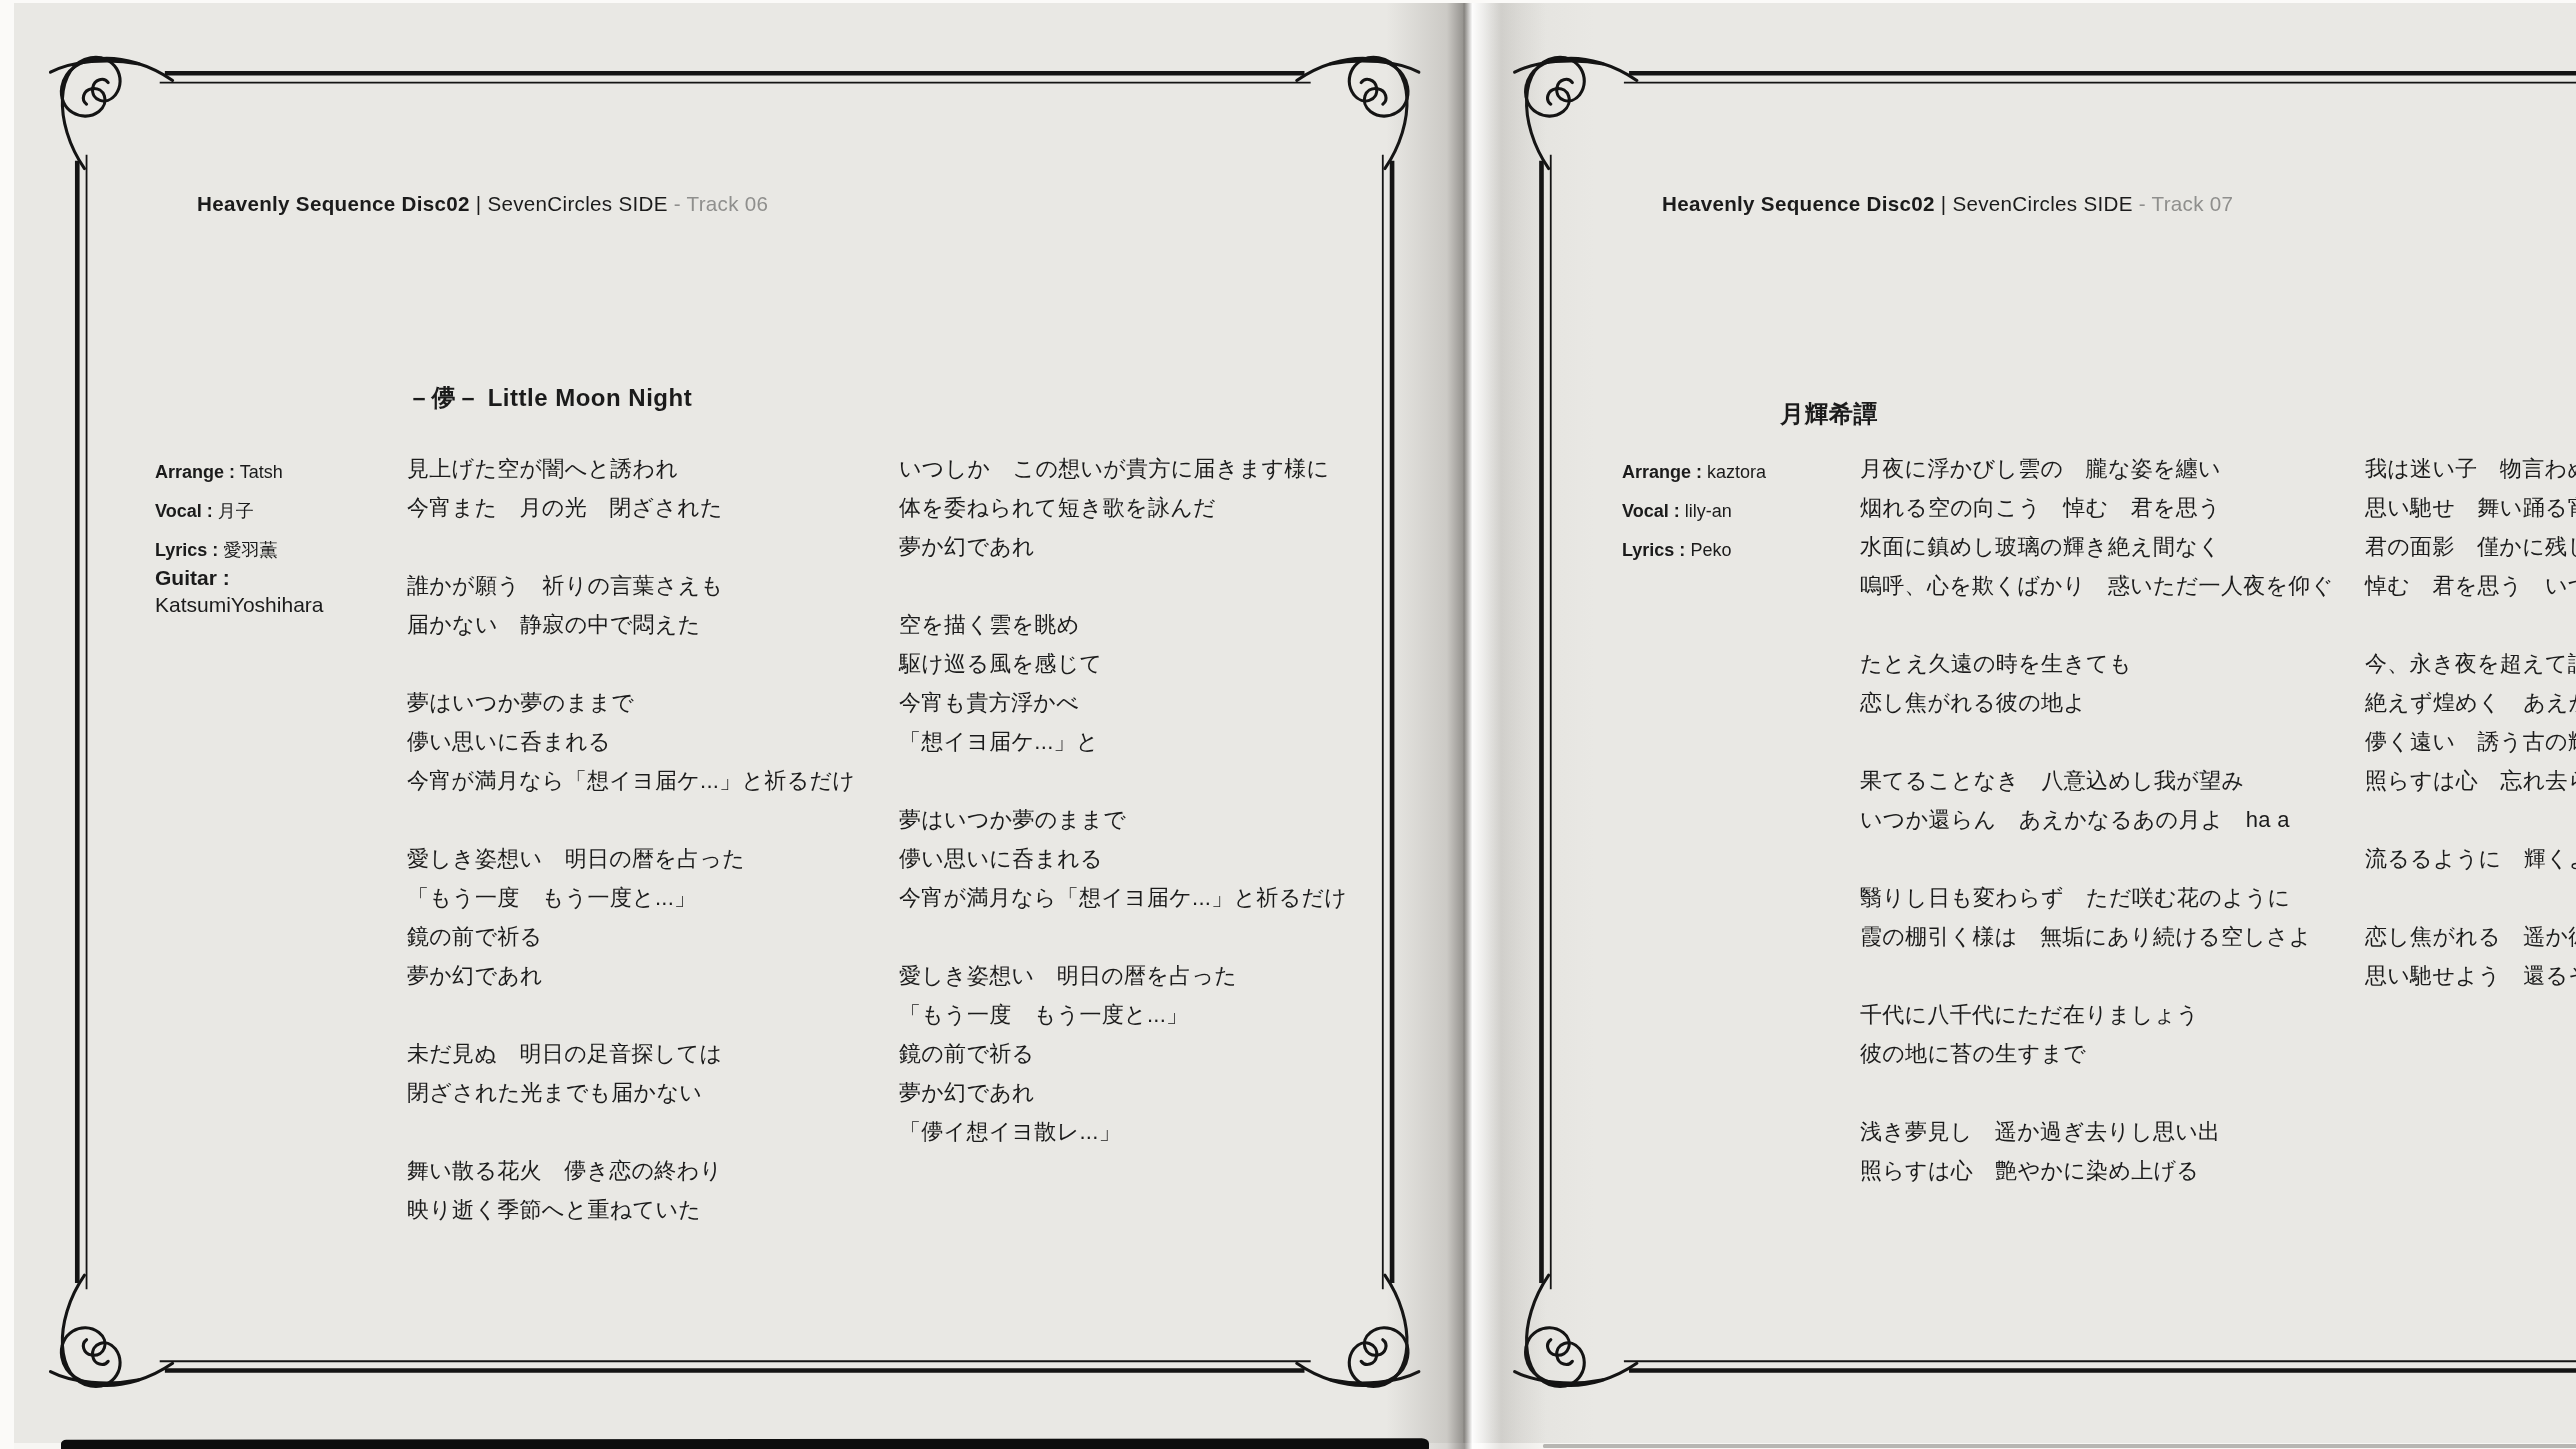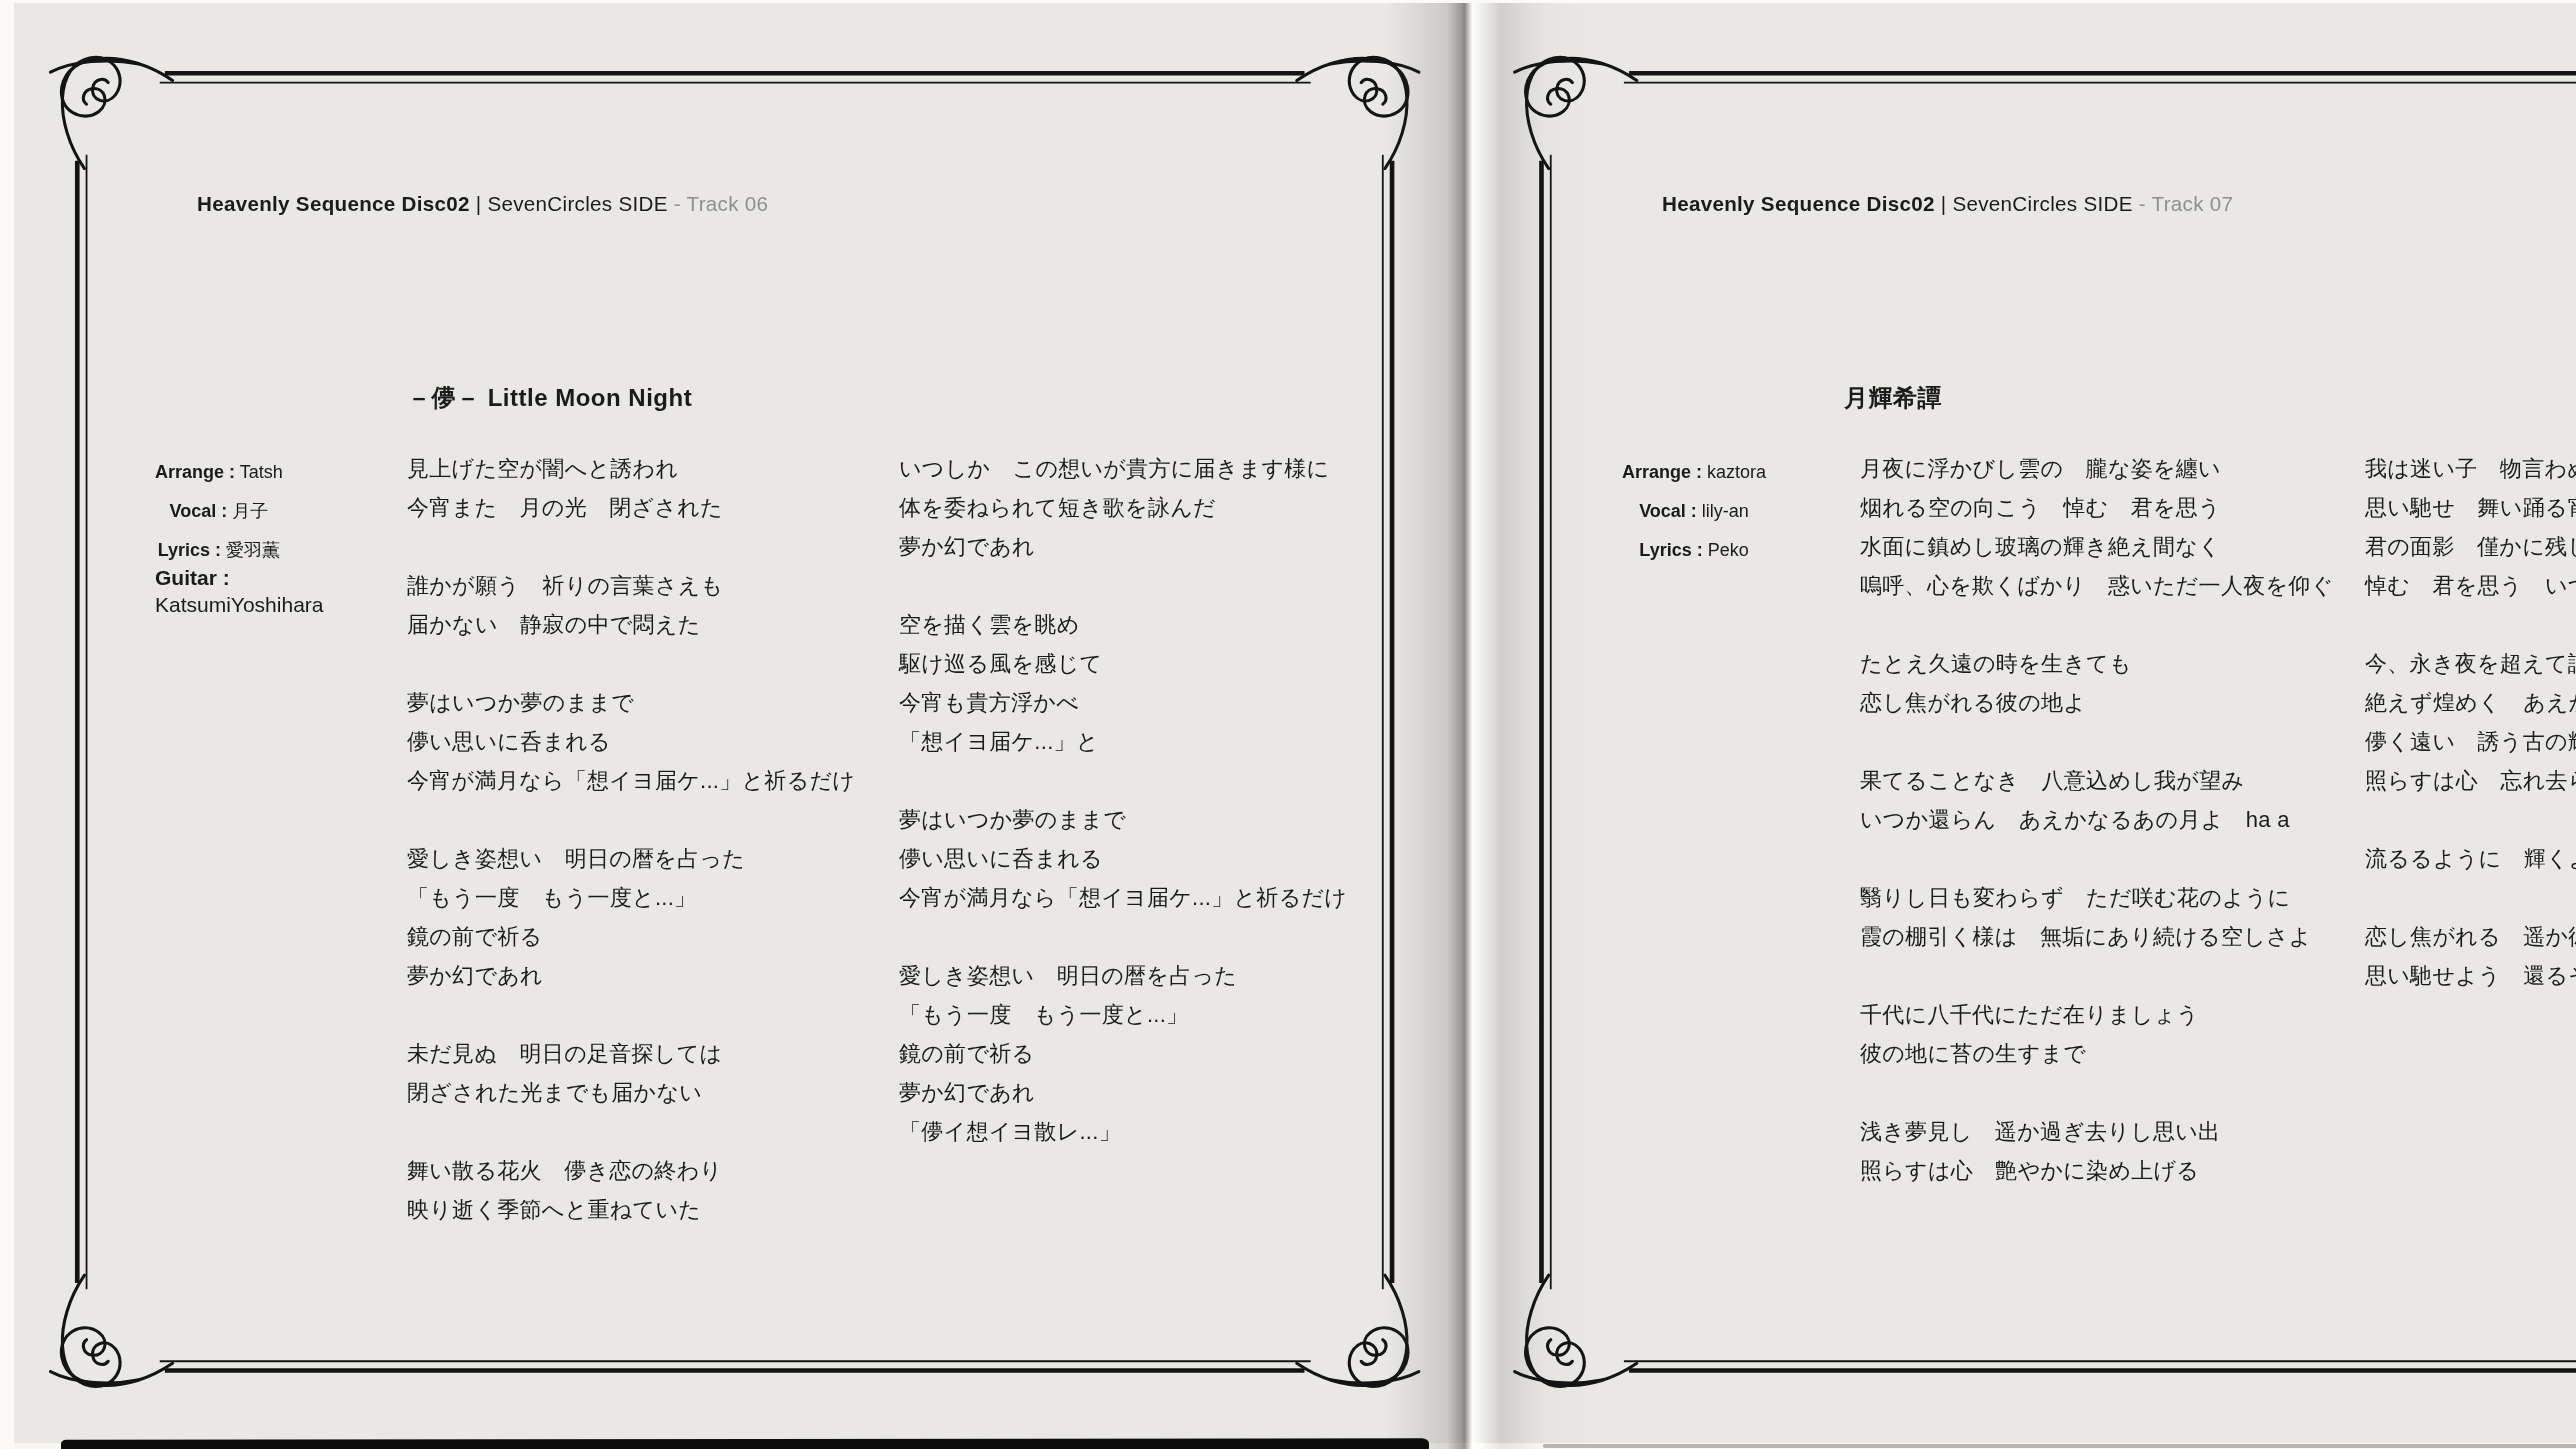--- a/index.html
+++ b/index.html
@@ -53,7 +53,7 @@
   .hdr.p1{left:1620px;}
   .title{position:absolute;top:382px;font-size:24px;font-weight:bold;letter-spacing:0.5px;}
   .title.p0{left:407px;}
-  .title.p1{left:1844px;}
+  .title.p1{left:1780px;margin-top:16px;}
   .credits{position:absolute;top:453px;font-size:18px;}
   .credits.p0{left:155px;}
   .credits.p1{left:1622px;}

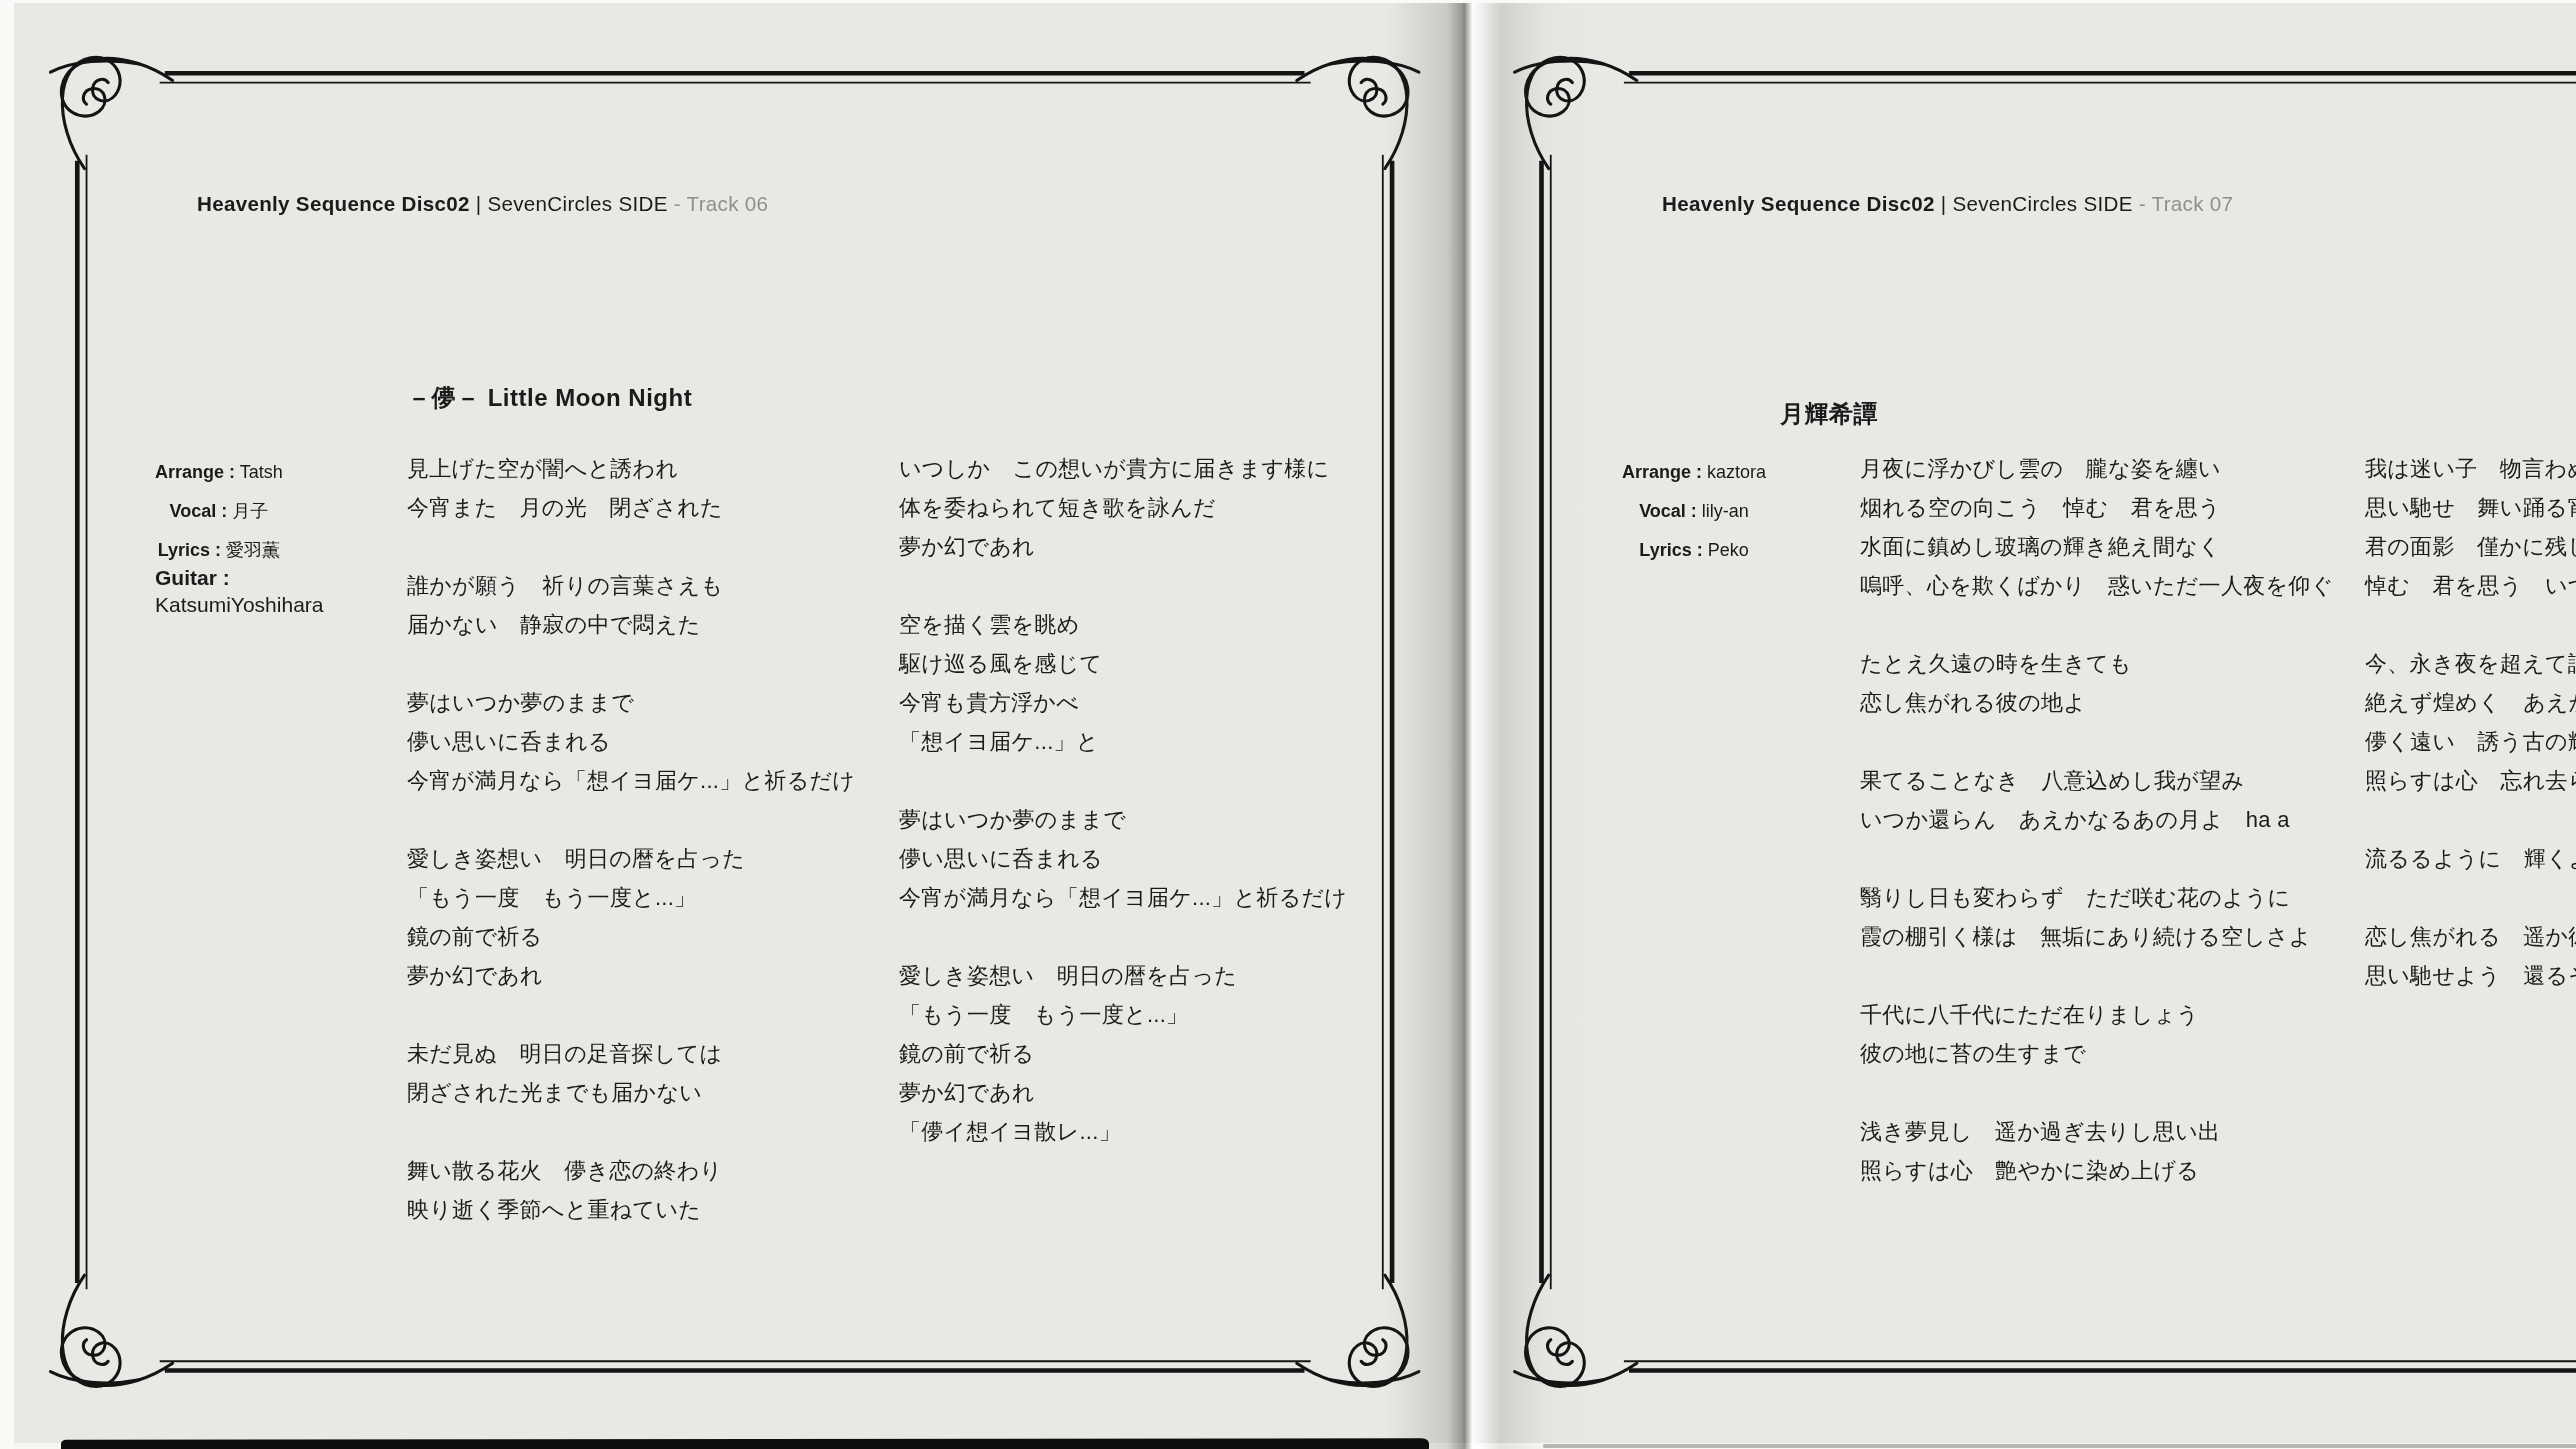--- a/index.html
+++ b/index.html
@@ -57,7 +57,7 @@
   .credits{position:absolute;top:453px;font-size:18px;}
   .credits.p0{left:155px;}
   .credits.p1{left:1622px;}
-  .credit-line{height:39px;line-height:39px;white-space:pre;text-align:center;}
+  .credit-line{height:39px;line-height:39px;white-space:pre;}
   .credit-label{font-weight:bold;}
   .credits-extra{position:absolute;left:155px;top:564px;font-size:21px;}
   .credits-extra .credit-label{display:block;height:27px;line-height:27px;}

